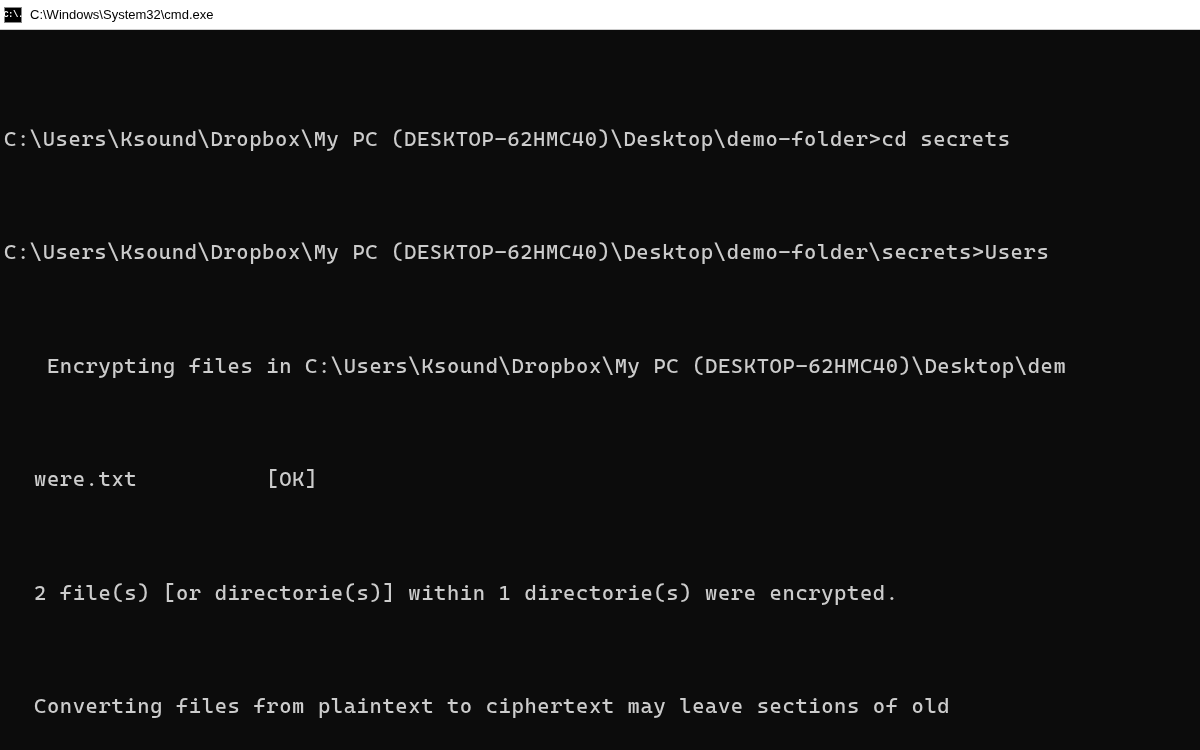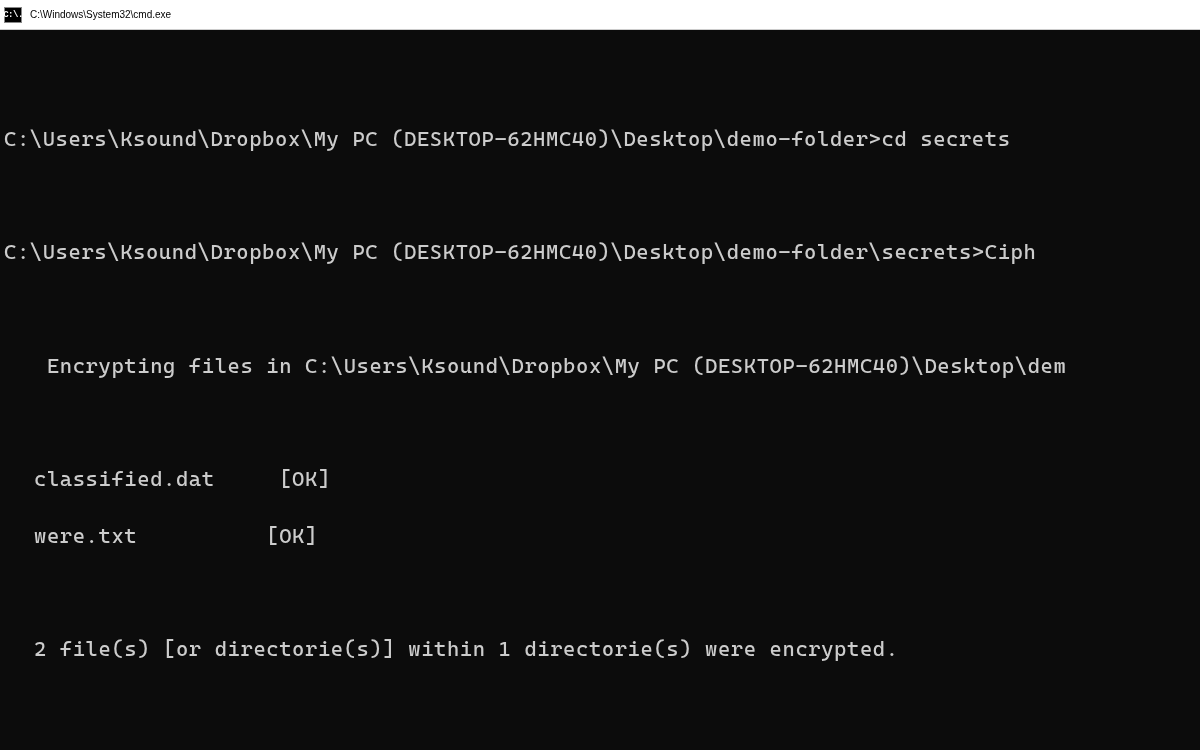--- a/index.html
+++ b/index.html
@@ -38,7 +38,7 @@
     }
     .titlebar-text {
       font-family: 'Segoe UI', Tahoma, sans-serif;
-      font-size: 10px;
+      font-size: 13px;
       color: #000;
     }
     .terminal {

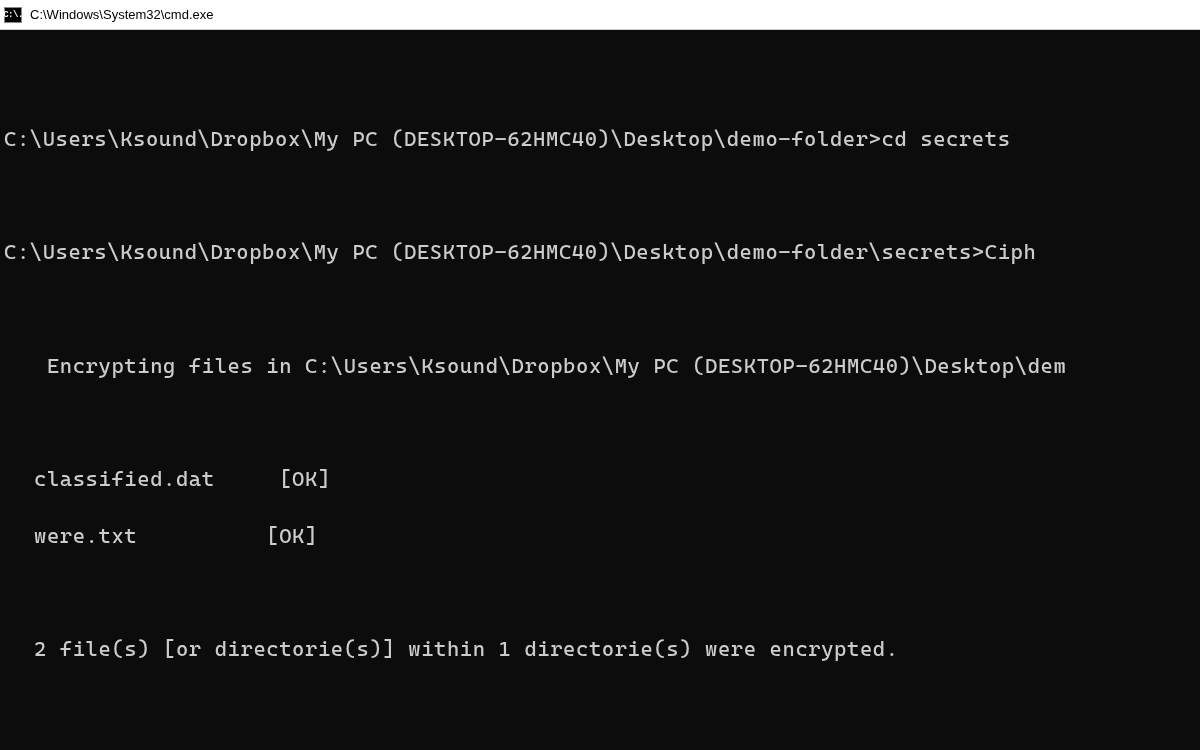--- a/index.html
+++ b/index.html
@@ -78,7 +78,7 @@
 <span class="blank"></span>
 <span class="prompt-row"><span>C:\Users\Ksound\Dropbox\My PC (DESKTOP-62HMC40)\Desktop\demo-folder&gt;</span><span>cd secrets</span></span>
 <span class="blank"></span>
-<span class="prompt-row"><span>C:\Users\Ksound\Dropbox\My PC (DESKTOP-62HMC40)\Desktop\demo-folder\secrets&gt;</span><span>Ciph</span></span>
+<span class="prompt-row"><span>C:\Users\Ksound\Dropbox\My PC (DESKTOP-62HMC40)\Desktop\demo-folder\secrets&gt;</span><span>Users</span></span>
 <span class="blank"></span>
 <span class="line"> Encrypting files in C:\Users\Ksound\Dropbox\My PC (DESKTOP-62HMC40)\Desktop\dem</span>
 <span class="blank"></span>

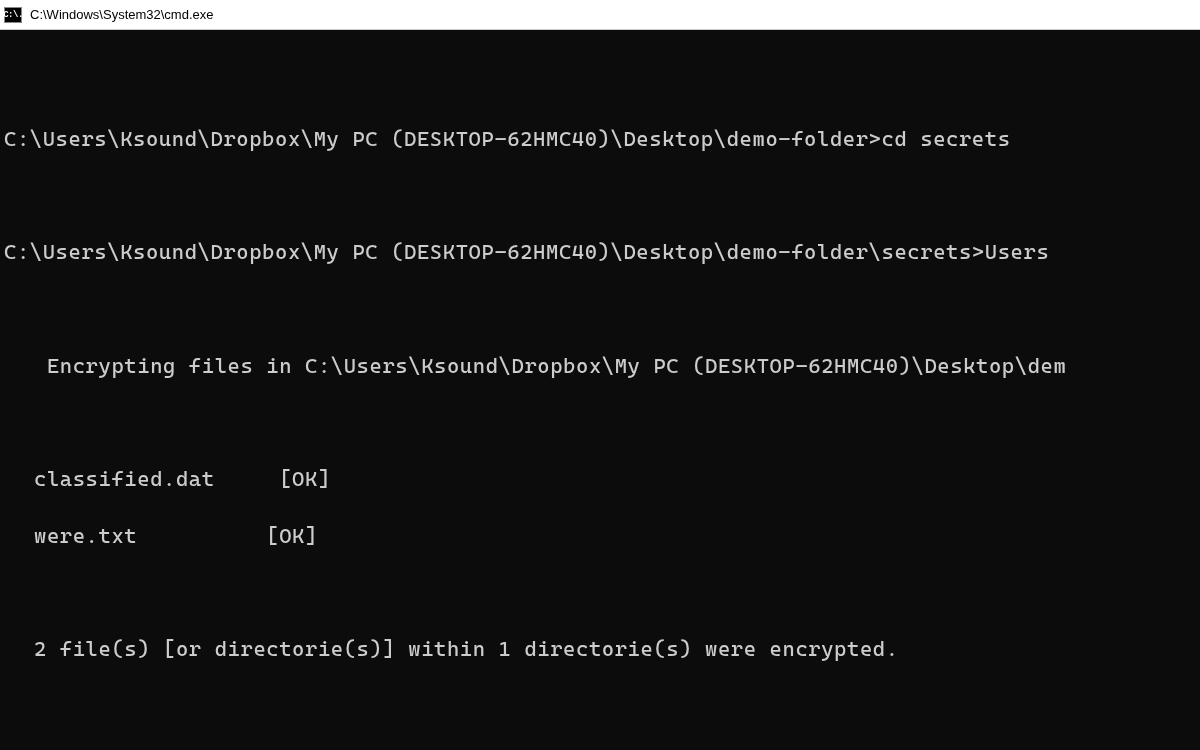--- a/index.html
+++ b/index.html
@@ -82,7 +82,6 @@
 <span class="blank"></span>
 <span class="line"> Encrypting files in C:\Users\Ksound\Dropbox\My PC (DESKTOP-62HMC40)\Desktop\dem</span>
 <span class="blank"></span>
-<span class="line">classified.dat     [OK]</span>
 <span class="line">were.txt          [OK]</span>
 <span class="blank"></span>
 <span class="line">2 file(s) [or directorie(s)] within 1 directorie(s) were encrypted.</span>

